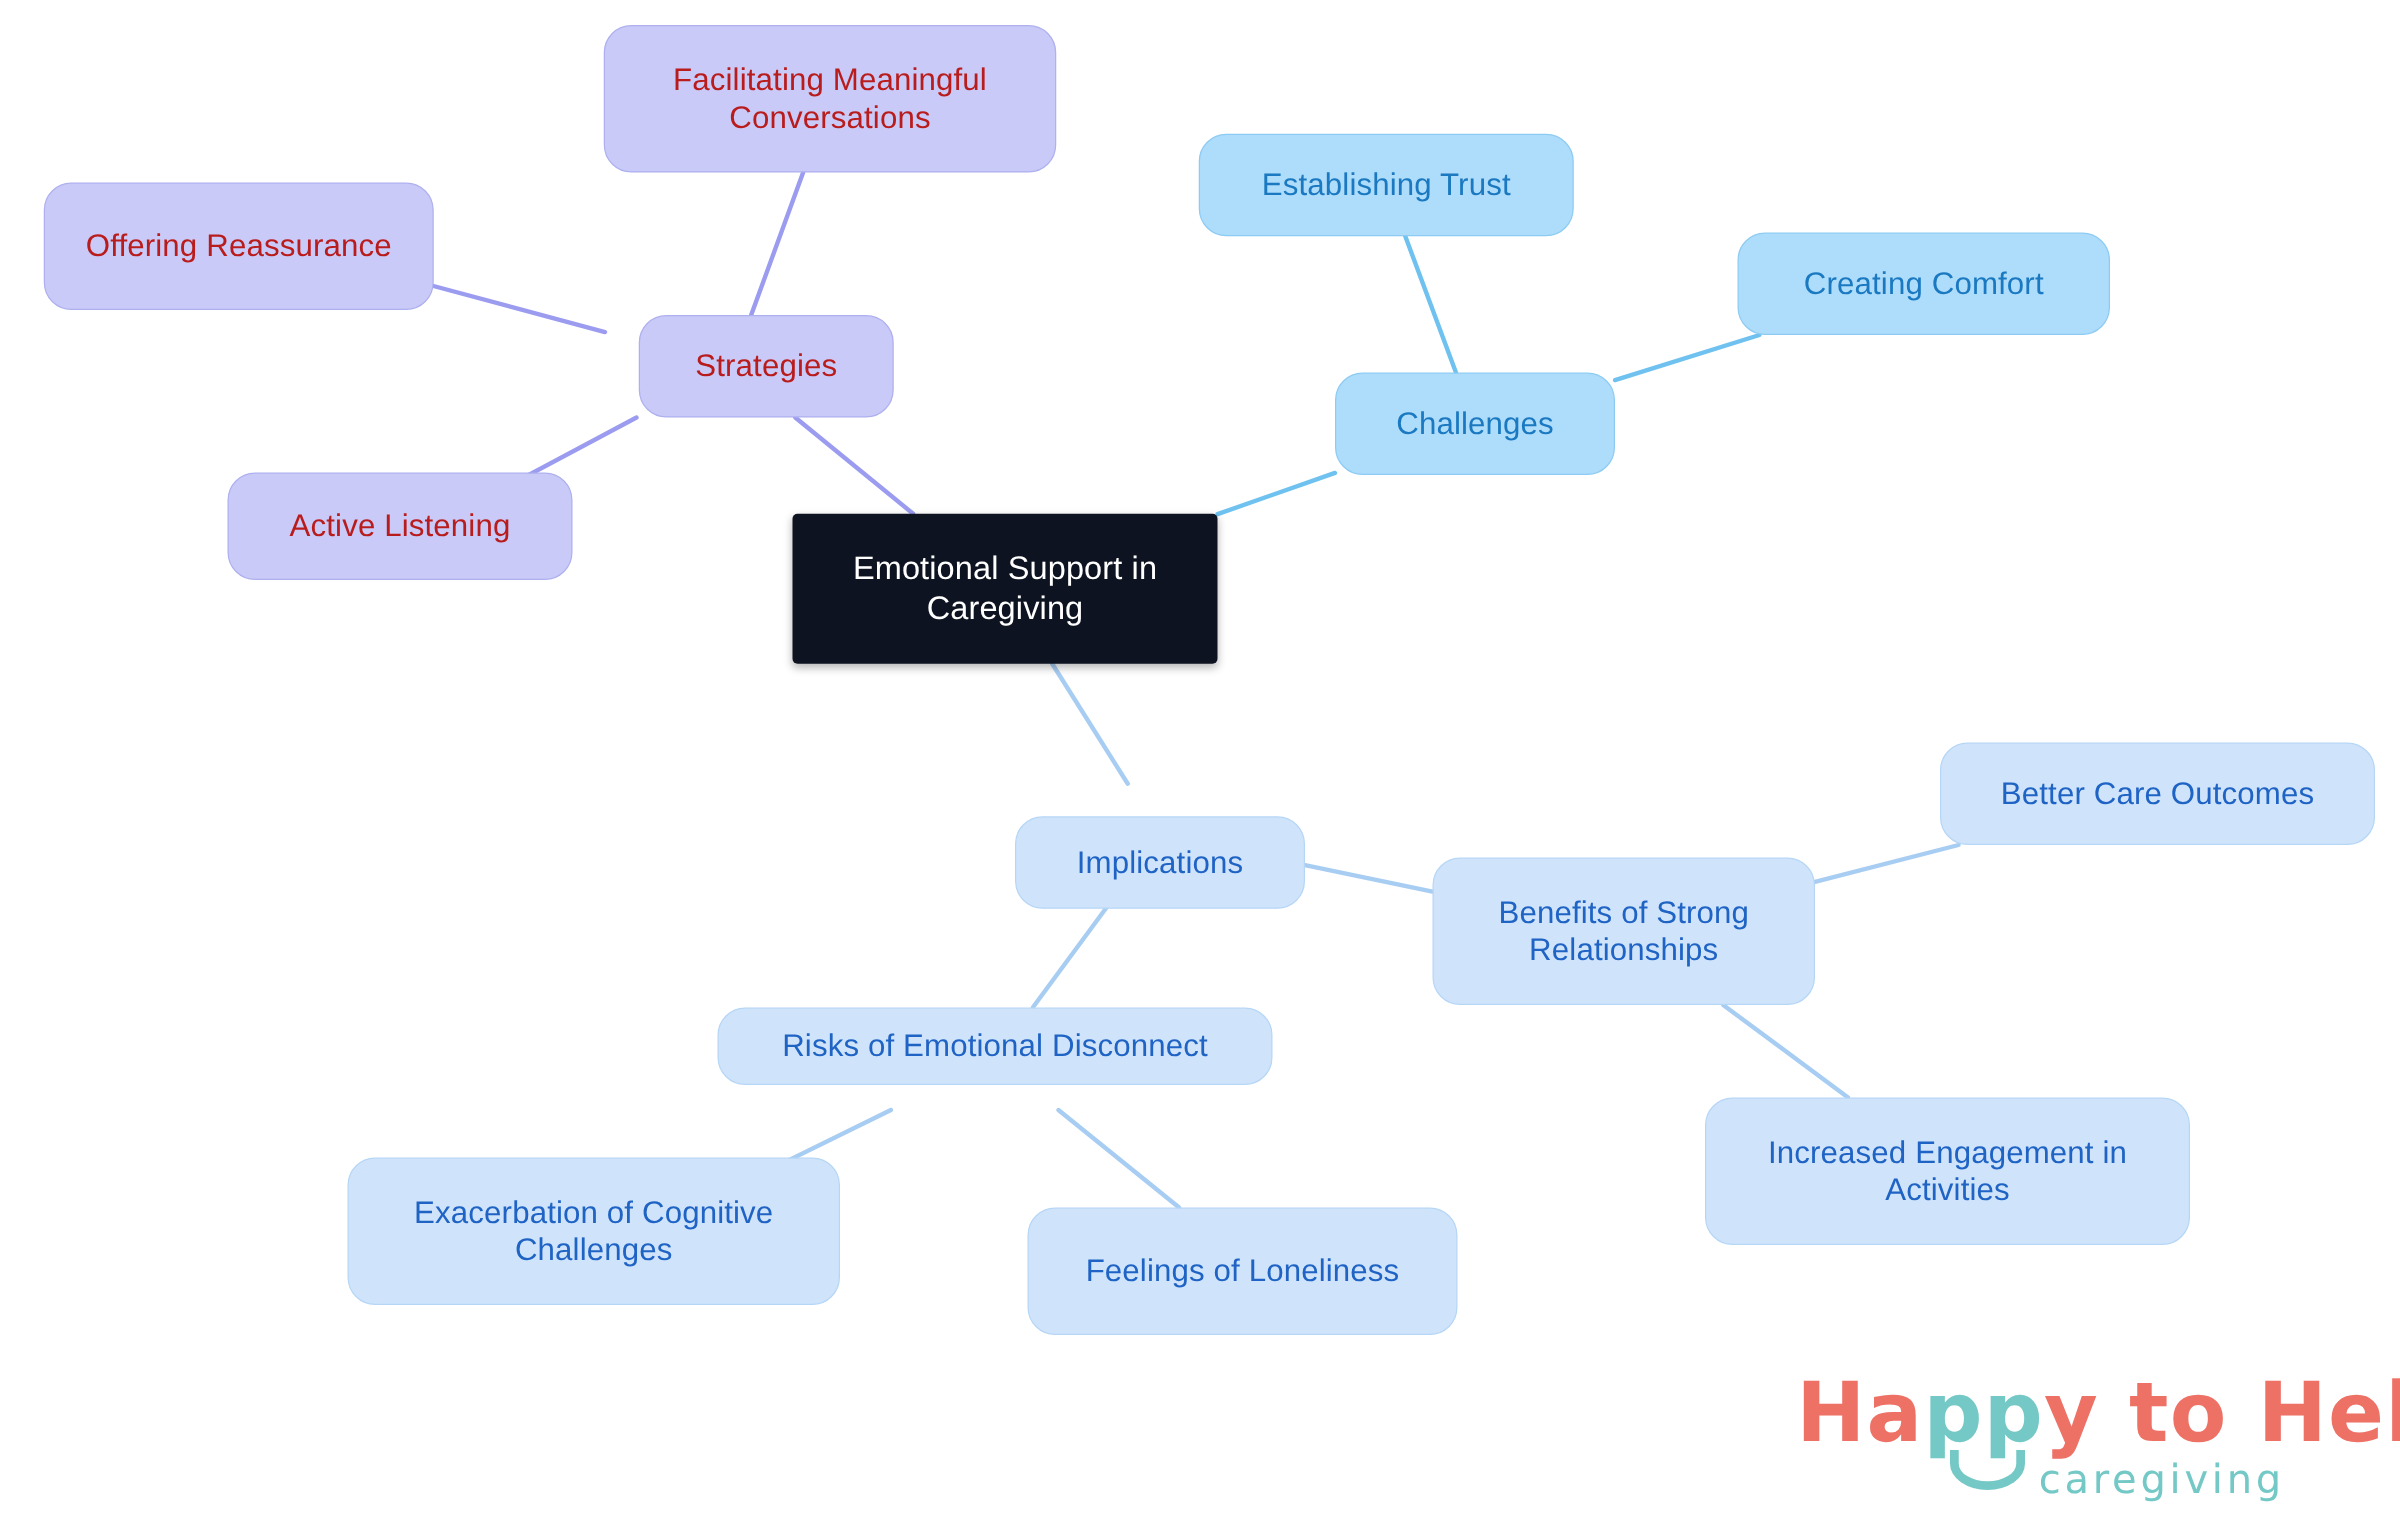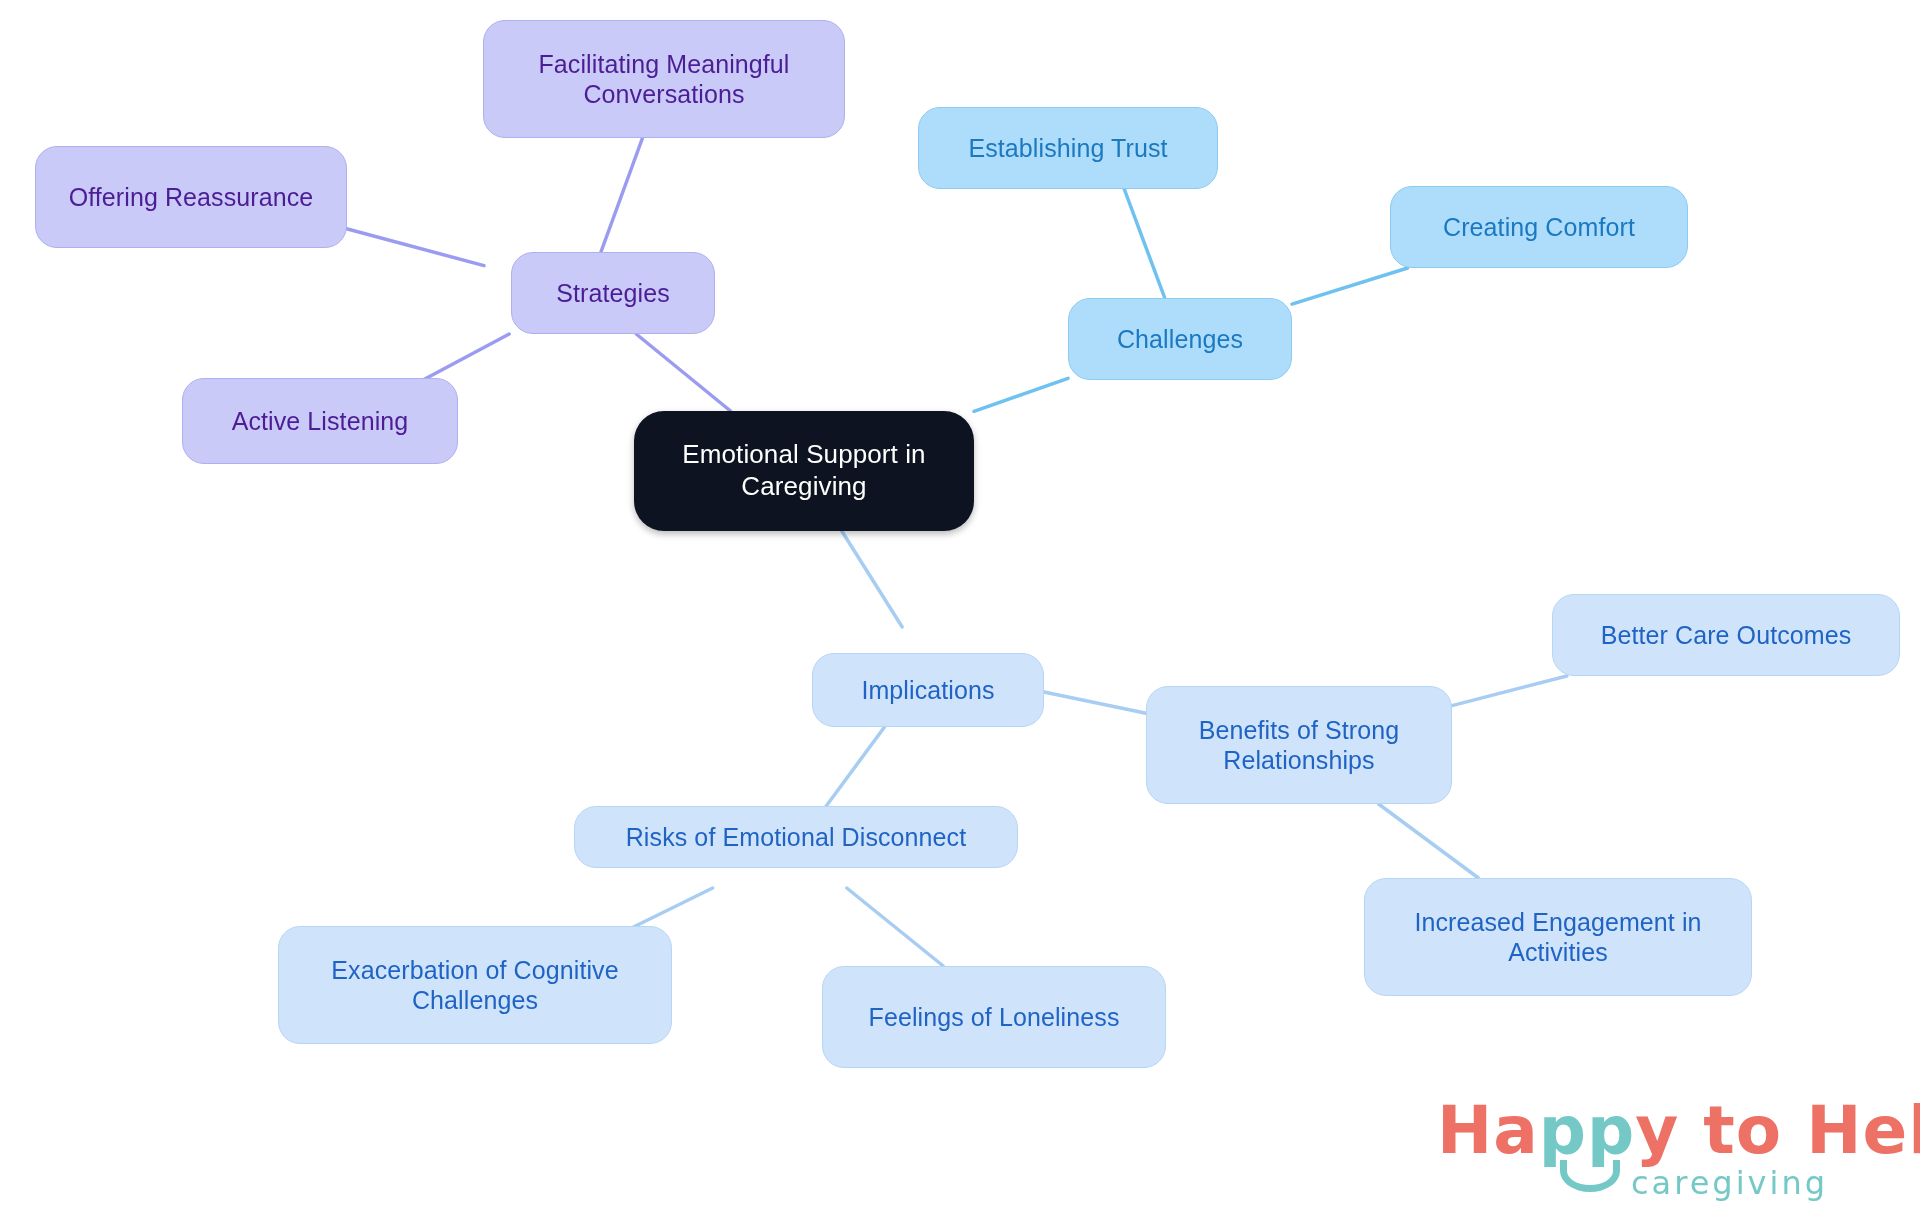--- a/index.html
+++ b/index.html
@@ -53,7 +53,7 @@
   .node-lavender {
     background: #c9caf7;
     border-color: #aeb0ef;
-    color: #4c1d95;
+    color: #b91c1c;
     font-size: 25px;
   }
   .node-sky {

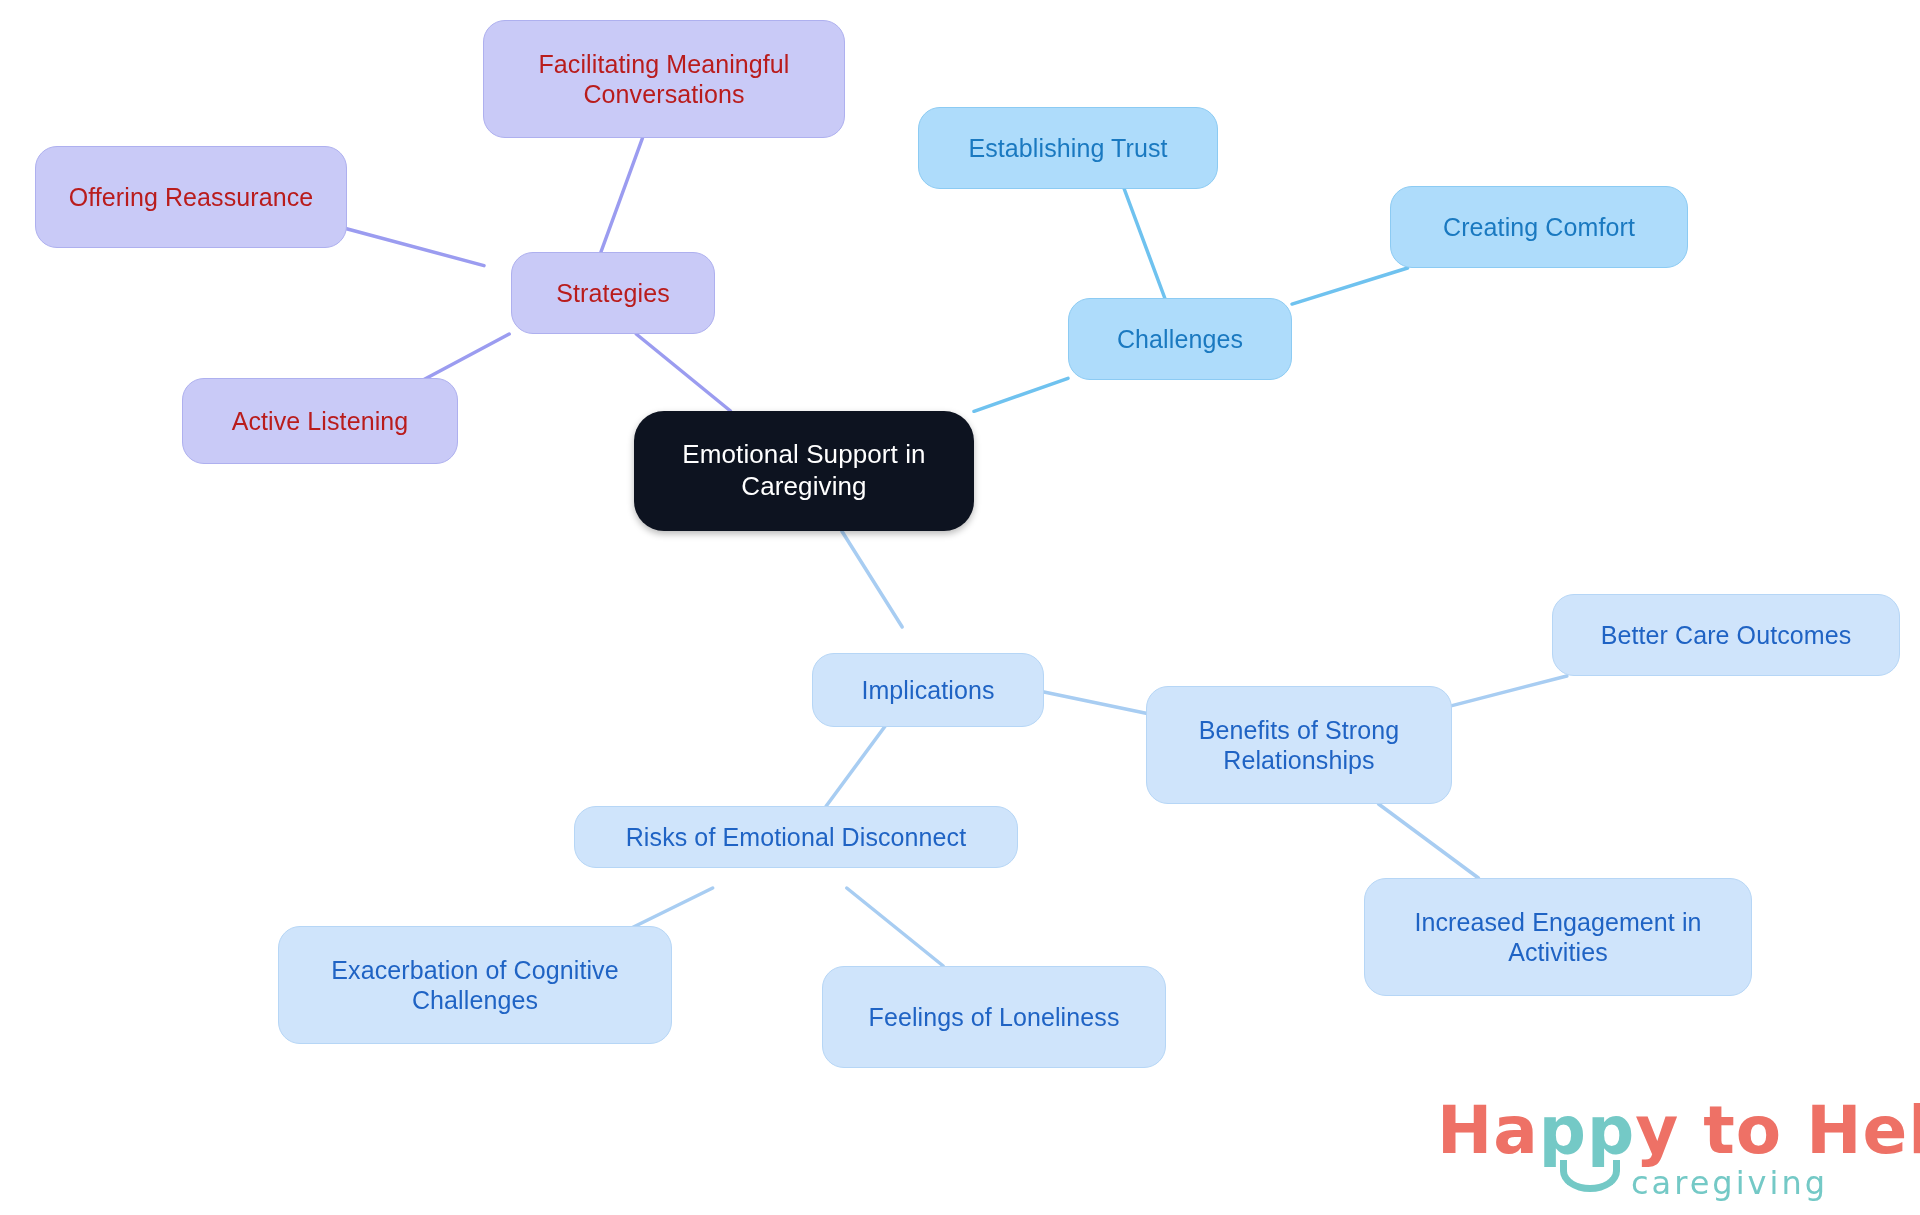--- a/index.html
+++ b/index.html
@@ -139,7 +139,7 @@
       <div class="node node-lavender" style="left: 35px; top: 146px; width: 312px; height: 102px;">Offering Reassurance</div>
       <div class="node node-lavender" style="left: 182px; top: 378px; width: 276px; height: 86px;">Active Listening</div>
       <div class="node node-sky" style="left: 1068px; top: 298px; width: 224px; height: 82px;">Challenges</div>
-      <div class="node node-sky" style="left: 918px; top: 107px; width: 300px; height: 82px;">Establishing Trust</div>
+      <div class="node node-sky" style="left: 959px; top: 107px; width: 300px; height: 82px;">Establishing Trust</div>
       <div class="node node-sky" style="left: 1390px; top: 186px; width: 298px; height: 82px;">Creating Comfort</div>
       <div class="node node-pale" style="left: 812px; top: 653px; width: 232px; height: 74px;">Implications</div>
       <div class="node node-pale" style="left: 1146px; top: 686px; width: 306px; height: 118px;">Benefits of Strong

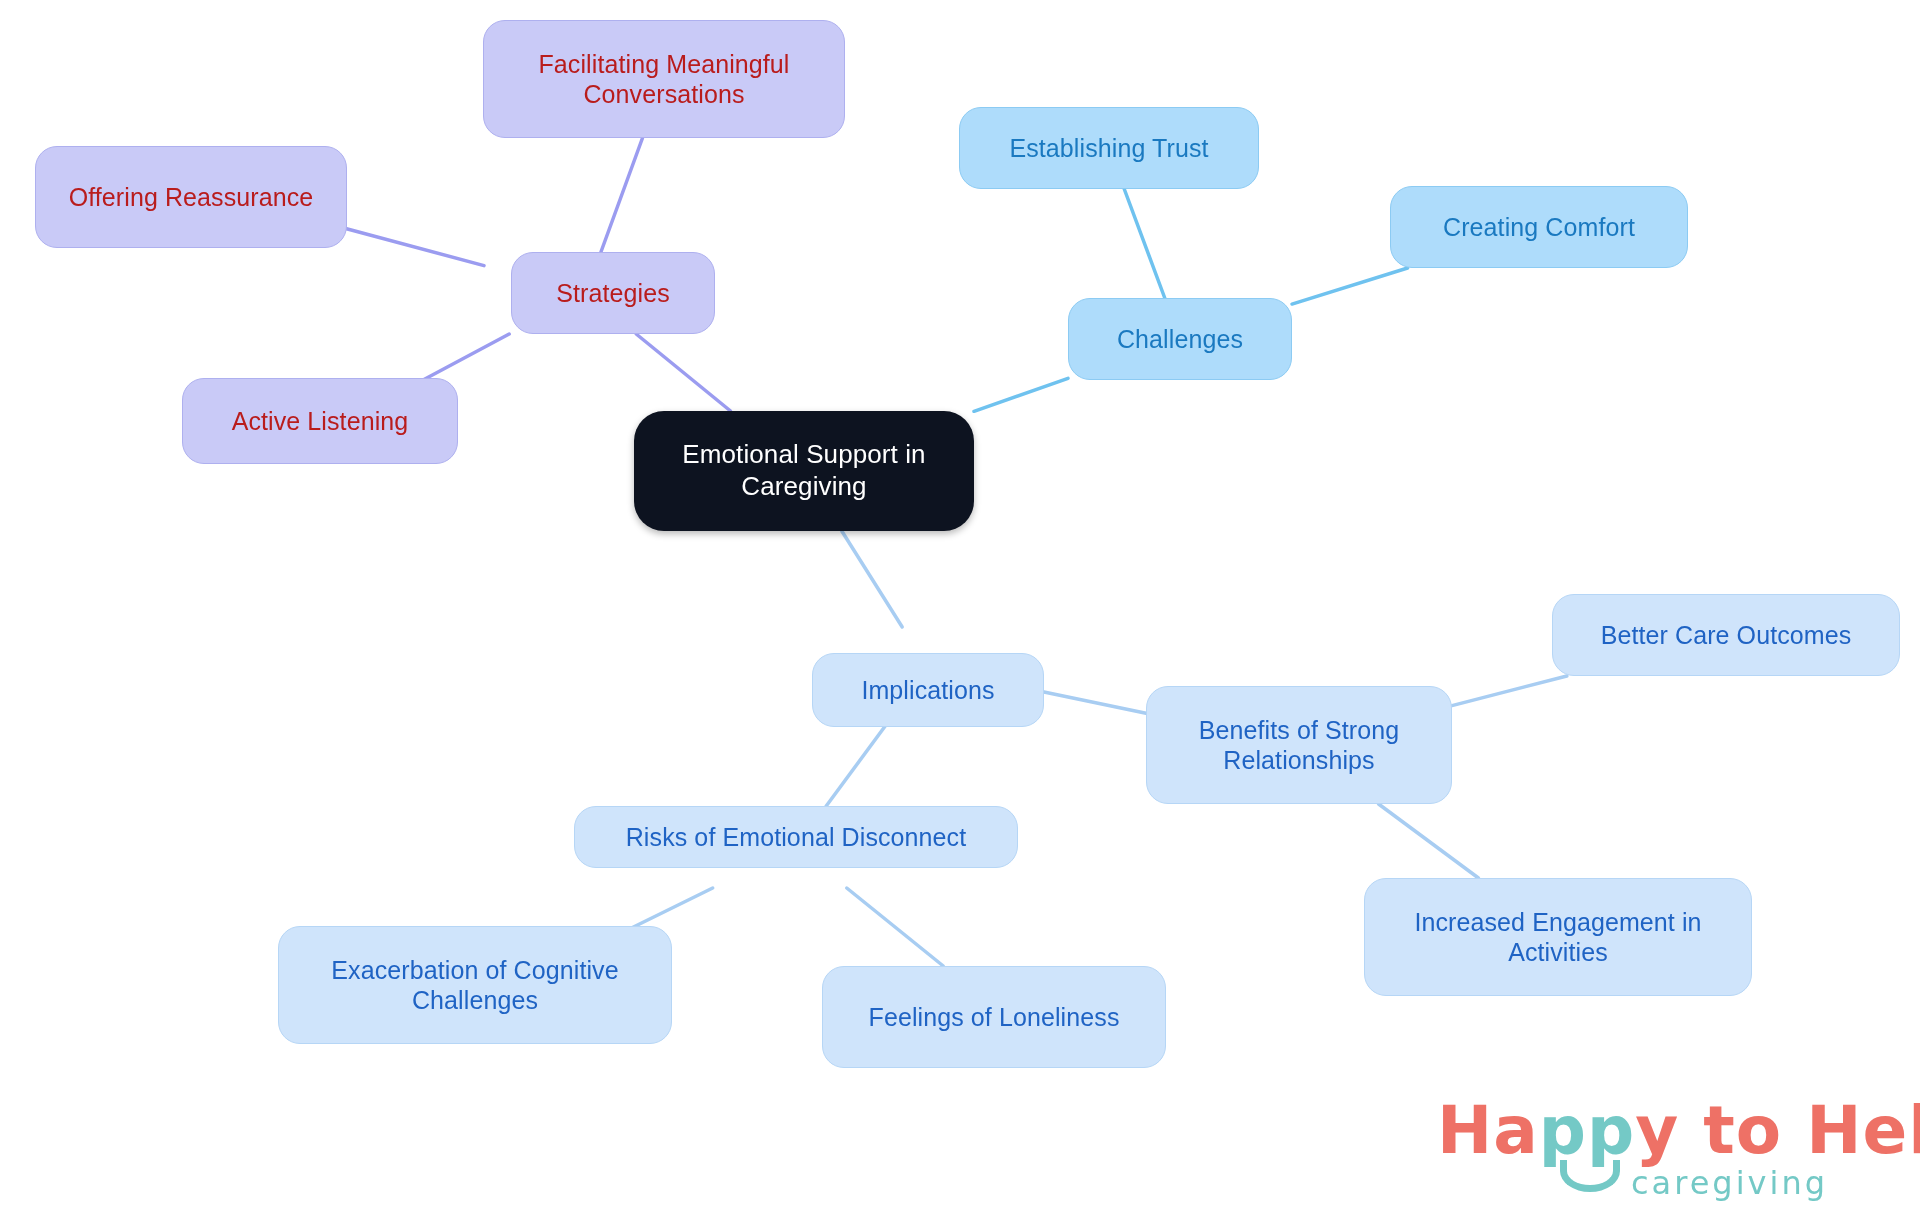--- a/index.html
+++ b/index.html
@@ -43,7 +43,7 @@
     letter-spacing: 0.1px;
   }
   .node-root {
-    border-radius: 30px;
+    border-radius: 4px;
     border-width: 0;
     font-size: 26px;
     color: #ffffff;

